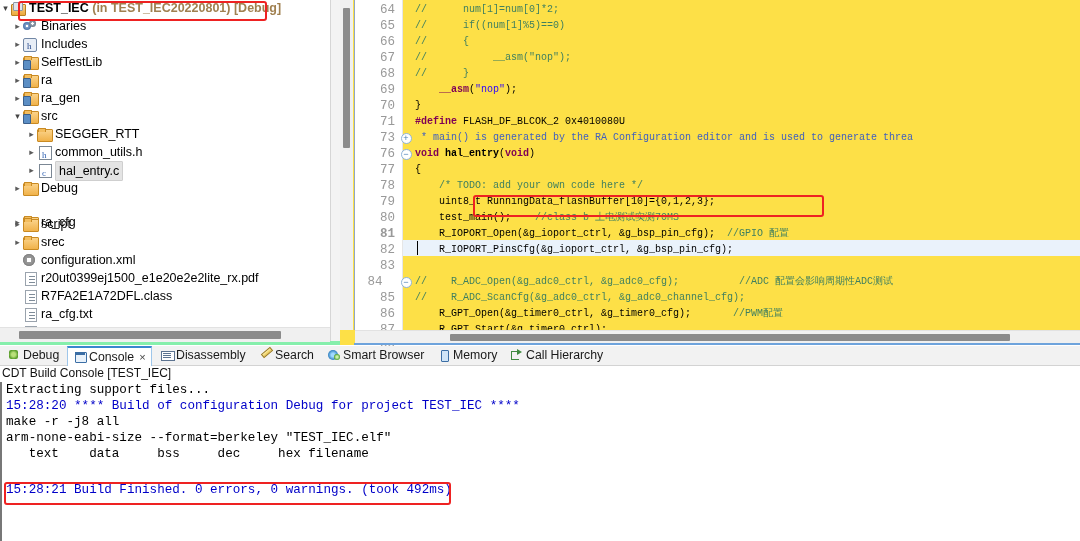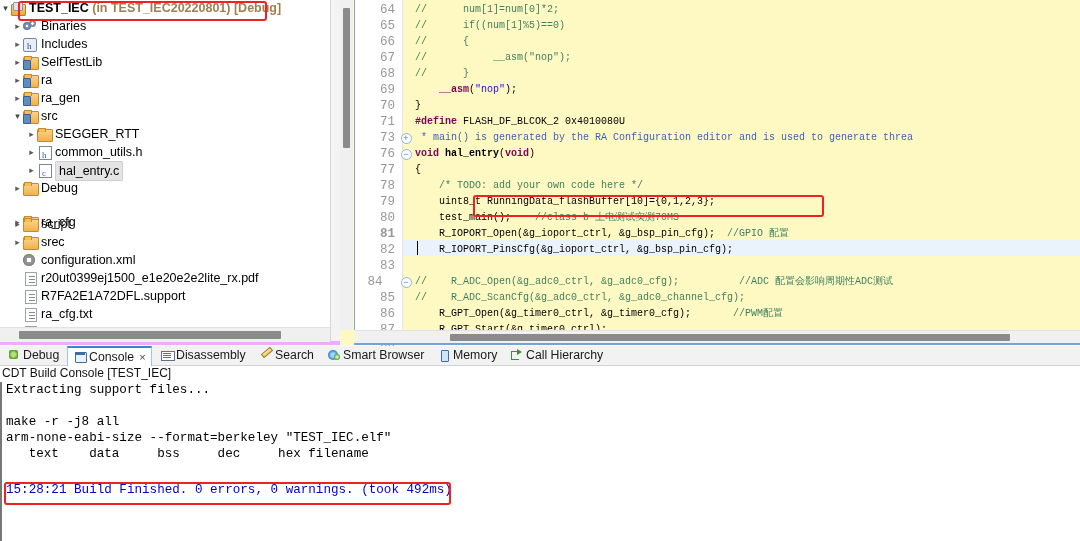--- a/index.html
+++ b/index.html
@@ -15,7 +15,7 @@
   .top{position:absolute;left:0;top:0;width:1080px;height:345px;}
 
   
-  .explorer{position:absolute;left:0;top:0;width:340px;height:345px;background:#f0abfc;text-decoration:underline;}
+  .explorer{position:absolute;left:0;top:0;width:340px;height:345px;background:#86efac;text-decoration:underline;}
   .tree{position:absolute;left:0;top:0;width:330px;height:327px;background:#fff;overflow:hidden;}
   .row{height:18px;line-height:18px;white-space:nowrap;position:relative;font-size:12.5px;}
   .arrow{display:inline-block;width:11px;color:#5a5a5a;font-size:9px;text-align:center;vertical-align:top;line-height:18px;}

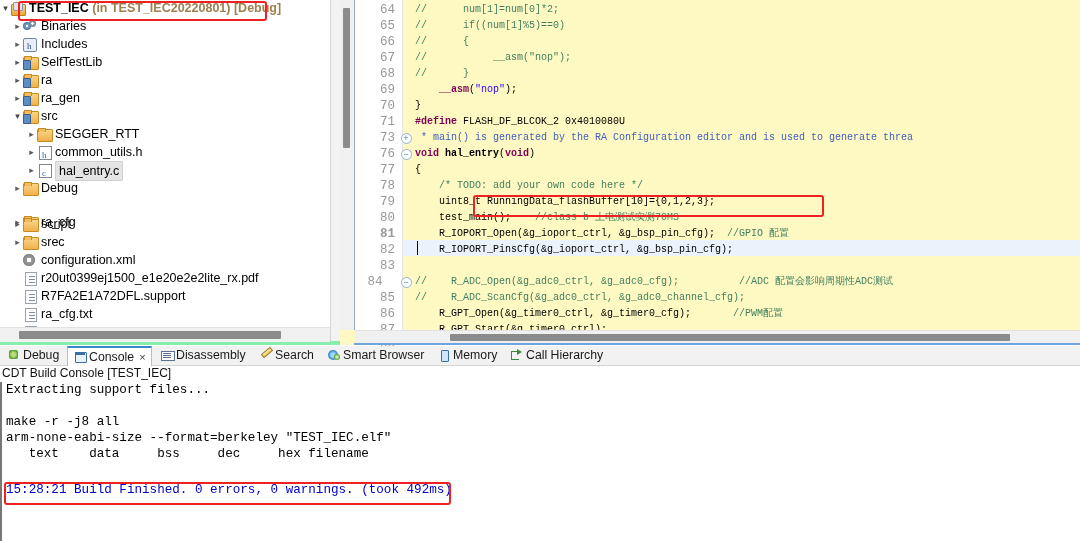--- a/index.html
+++ b/index.html
@@ -79,7 +79,7 @@
   .explorer-edge{position:absolute;left:330px;top:0;width:10px;height:341px;background:#f3f3f3;border-left:1px solid #d6d6d6;}
 
   
-  .editor{position:absolute;left:340px;top:0;width:740px;height:345px;background:#fef9c3;}
+  .editor{position:absolute;left:340px;top:0;width:740px;height:345px;background:#fde047;}
   .ed-vscroll{position:absolute;left:0px;top:0;width:13px;height:330px;background:#f0f0f0;}
   .ed-vthumb{position:absolute;left:3px;top:8px;width:7px;height:140px;background:#8b8b8b;border-radius:1px;}
   .ed-left-border{position:absolute;left:14px;top:0;width:1px;height:330px;background:#8fa7c4;}

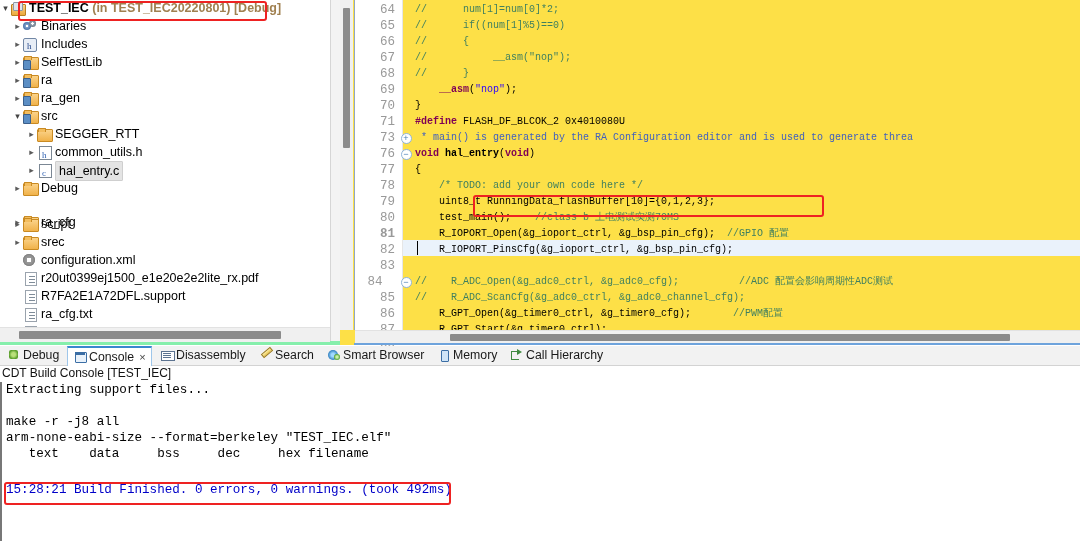--- a/index.html
+++ b/index.html
@@ -177,7 +177,7 @@
           <div class="row indent1" style="top: 233px; position: absolute; left: 0px;"><span class="arrow">▸</span><span class="ico"><span class="f-folder" style="position:absolute;"></span></span><span class="lbl">srec</span></div>
           <div class="row indent1" style="top: 251px; position: absolute; left: 0px;"><span class="arrow"></span><span class="ico"><span class="f-gear" style="position:absolute;"></span></span><span class="lbl">configuration.xml</span></div>
           <div class="row indent1" style="top: 269px; position: absolute; left: 0px;"><span class="arrow"></span><span class="ico"><span class="f-doc" style="position:absolute;"></span></span><span class="lbl">r20ut0399ej1500_e1e20e2e2lite_rx.pdf</span></div>
-          <div class="row indent1" style="top: 287px; position: absolute; left: 0px;"><span class="arrow"></span><span class="ico"><span class="f-doc" style="position:absolute;"></span></span><span class="lbl">R7FA2E1A72DFL.support</span></div>
+          <div class="row indent1" style="top: 287px; position: absolute; left: 0px;"><span class="arrow"></span><span class="ico"><span class="f-doc" style="position:absolute;"></span></span><span class="lbl">R7FA2E1A72DFL.class</span></div>
           <div class="row indent1" style="top: 305px; position: absolute; left: 0px;"><span class="arrow"></span><span class="ico"><span class="f-doc" style="position:absolute;"></span></span><span class="lbl">ra_cfg.txt</span></div>
           <div class="row indent1" style="top: 323px; position: absolute; left: 0px;"><span class="arrow"></span><span class="ico"><span class="f-doc" style="position:absolute;"></span></span><span class="lbl">TEST_IEC Debug_Flat.jlink</span></div>
         </div>

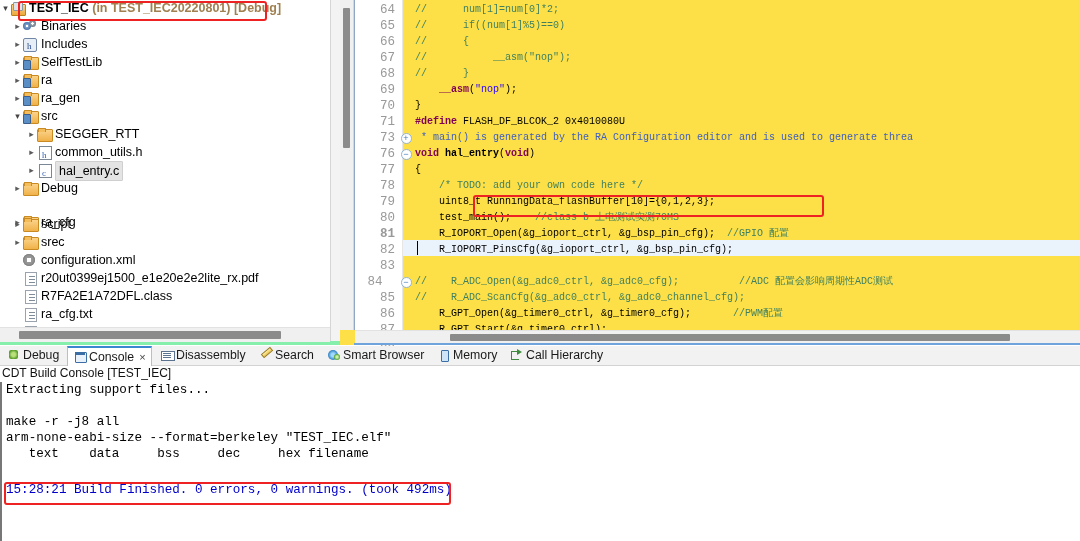--- a/index.html
+++ b/index.html
@@ -271,6 +271,7 @@
     <div class="con-left-rule"></div>
     <div class="conbody" id="conbody">
         <div class="conline" style="top: 0px;">Extracting support files...</div>
+        <div class="conline blue" style="top: 16px;">15:28:20 **** Build of configuration Debug for project TEST_IEC ****</div>
         <div class="conline" style="top: 32px;">make -r -j8 all</div>
         <div class="conline" style="top: 48px;">arm-none-eabi-size --format=berkeley "TEST_IEC.elf"</div>
         <div class="conline" style="top: 64px;">   text    data     bss     dec     hex filename</div>

